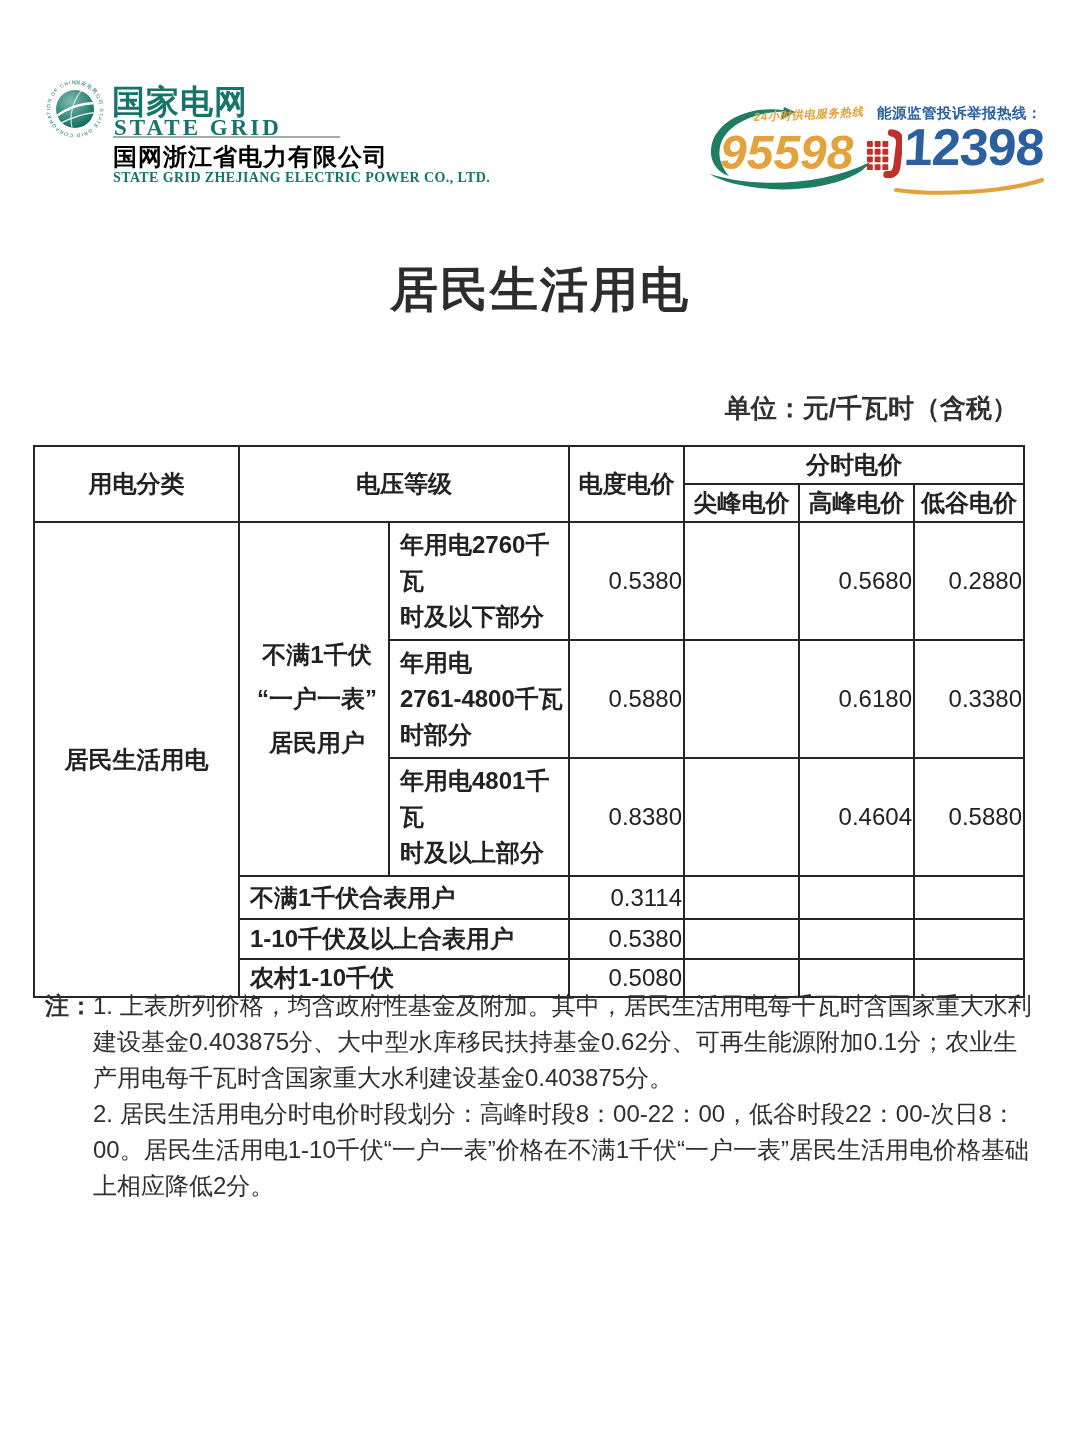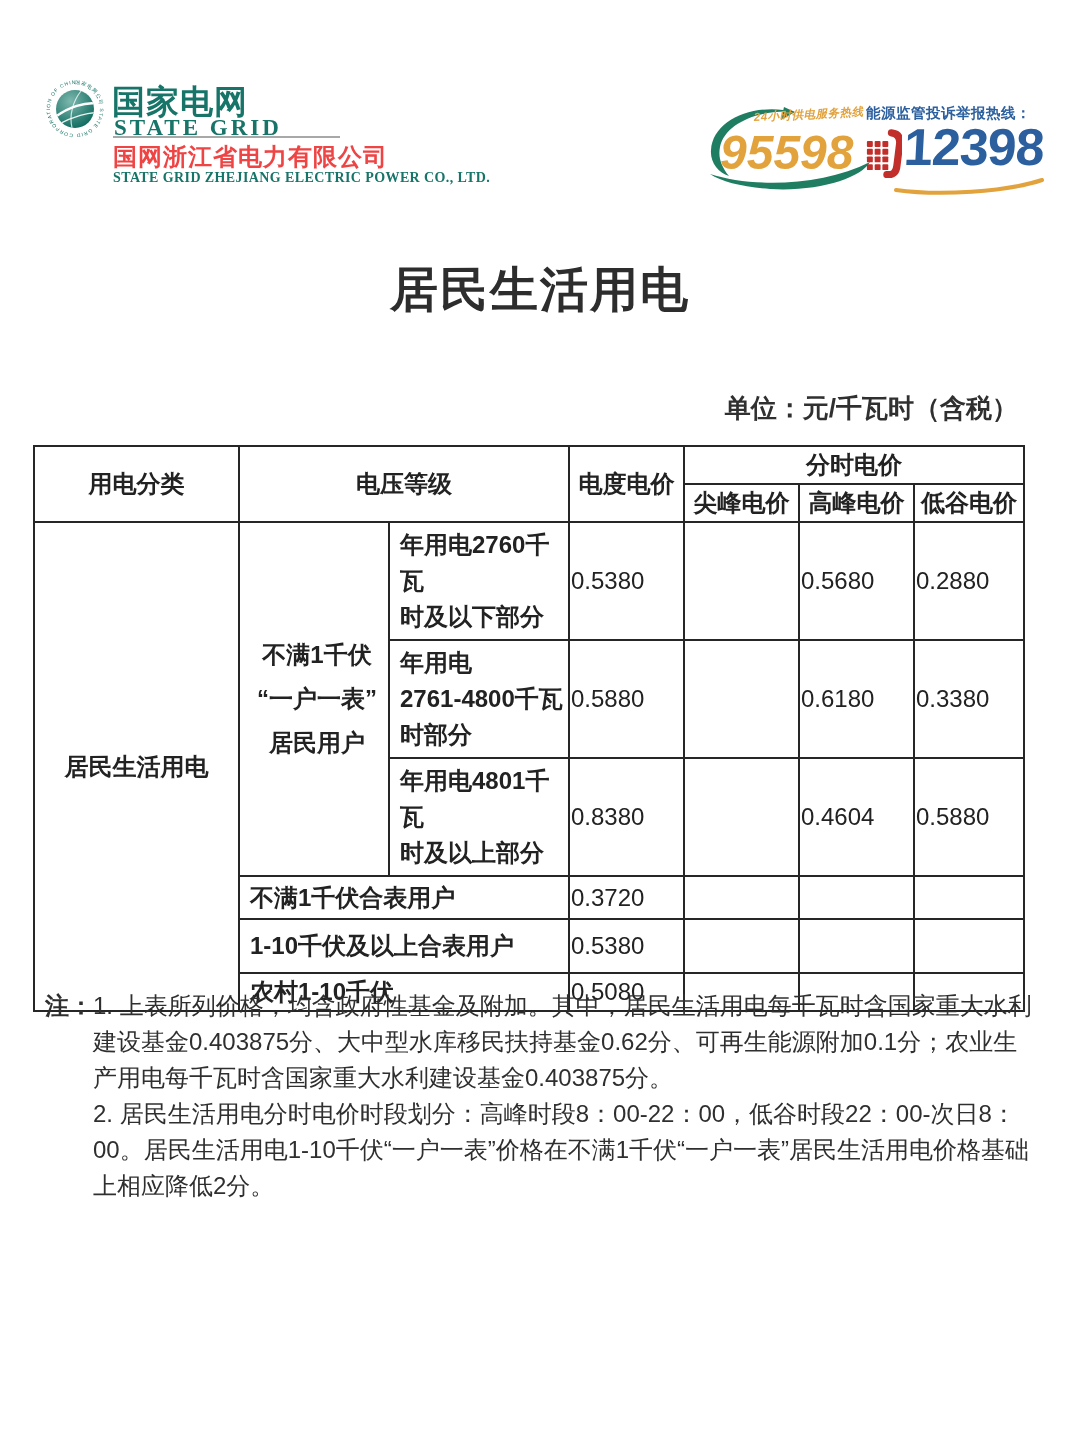--- a/index.html
+++ b/index.html
@@ -23,7 +23,7 @@
   
   .hl95598{left:698px;top:98px;width:182px;height:94px;}
   .hl12398{left:866px;top:104px;width:178px;height:92px;}
-  .hl12398 .label{font-size:14.5px;font-weight:700;color:#2b5f9e;text-align:left;
+  .hl12398 .label{font-size:14.5px;font-weight:700;color:#2b5f9e;text-align:right;
                   padding-right:2px;letter-spacing:0.5px;}
   .hl12398 .numrow{display:flex;align-items:flex-start;margin-top:1px;}
   .hl12398 .number{font-size:52px;font-weight:800;color:#2b5f9e;line-height:0.92;

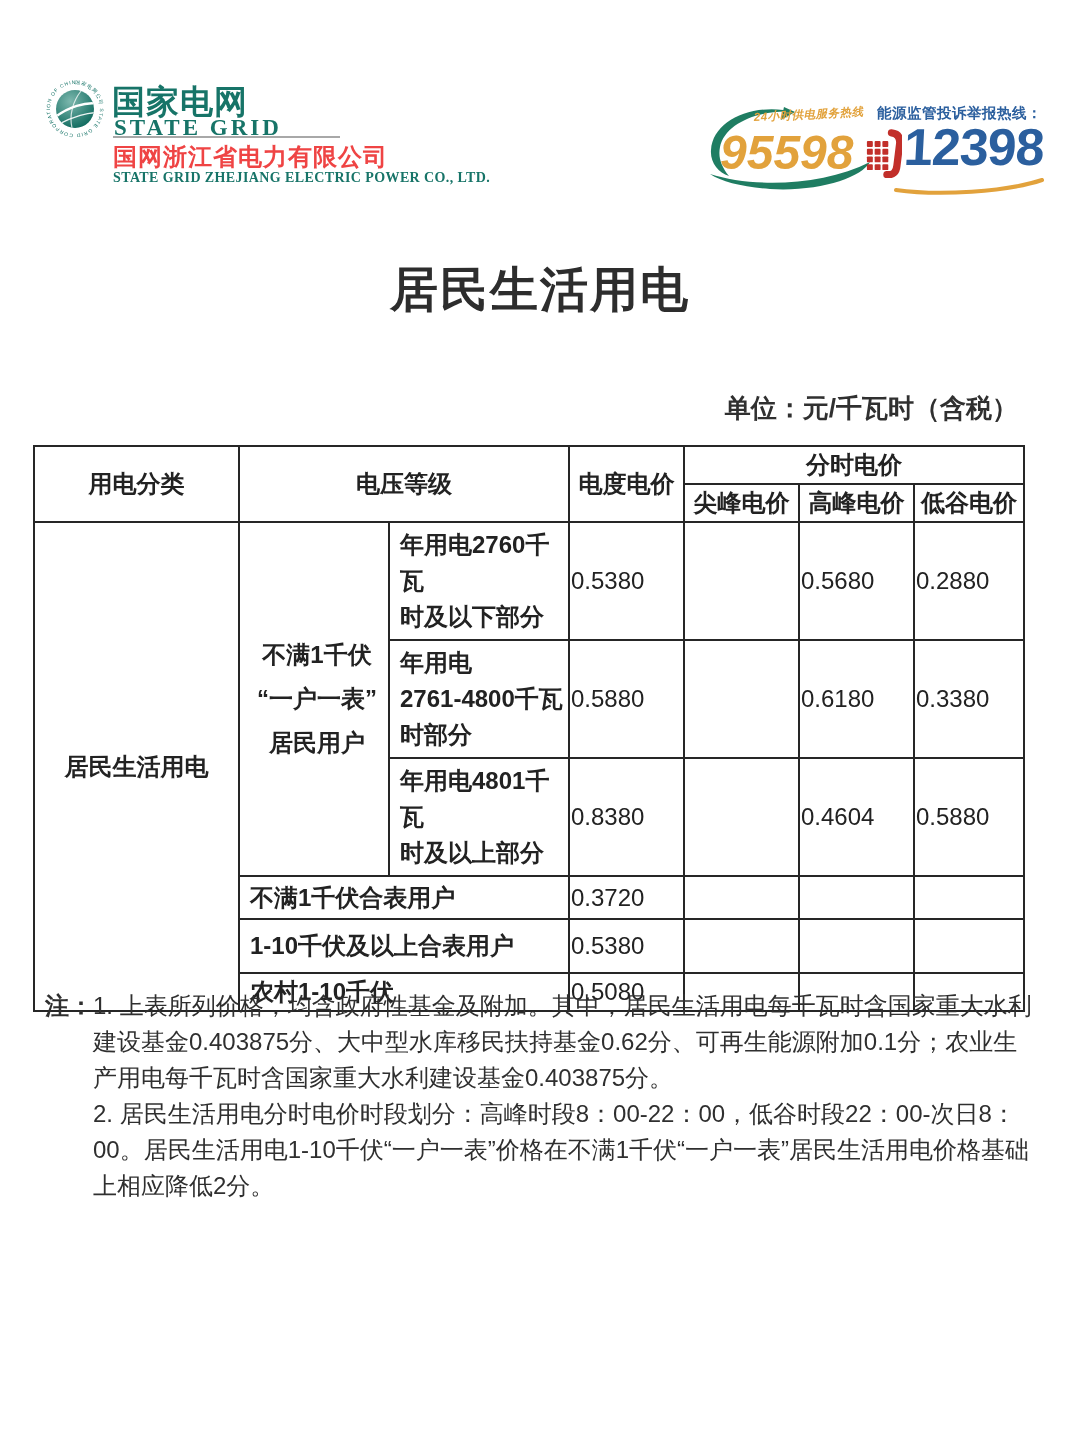--- a/index.html
+++ b/index.html
@@ -16,7 +16,7 @@
   .brand-en{left:114px;top:115px;font-size:23px;font-weight:700;color:#177468;
             font-family:"Liberation Serif", serif;letter-spacing:3px;}
   .brand-divider{left:113px;top:136px;width:227px;height:2px;background:#a8a8a8;}
-  .company-cn{left:113px;top:141px;font-size:24px;font-weight:800;color:#ef4444;letter-spacing:1px;}
+  .company-cn{left:113px;top:141px;font-size:24px;font-weight:800;color:#000000;letter-spacing:1px;}
   .company-en{left:113px;top:170px;font-size:14px;font-weight:700;color:#177468;
               font-family:"Liberation Serif", serif;letter-spacing:0.4px;}
 

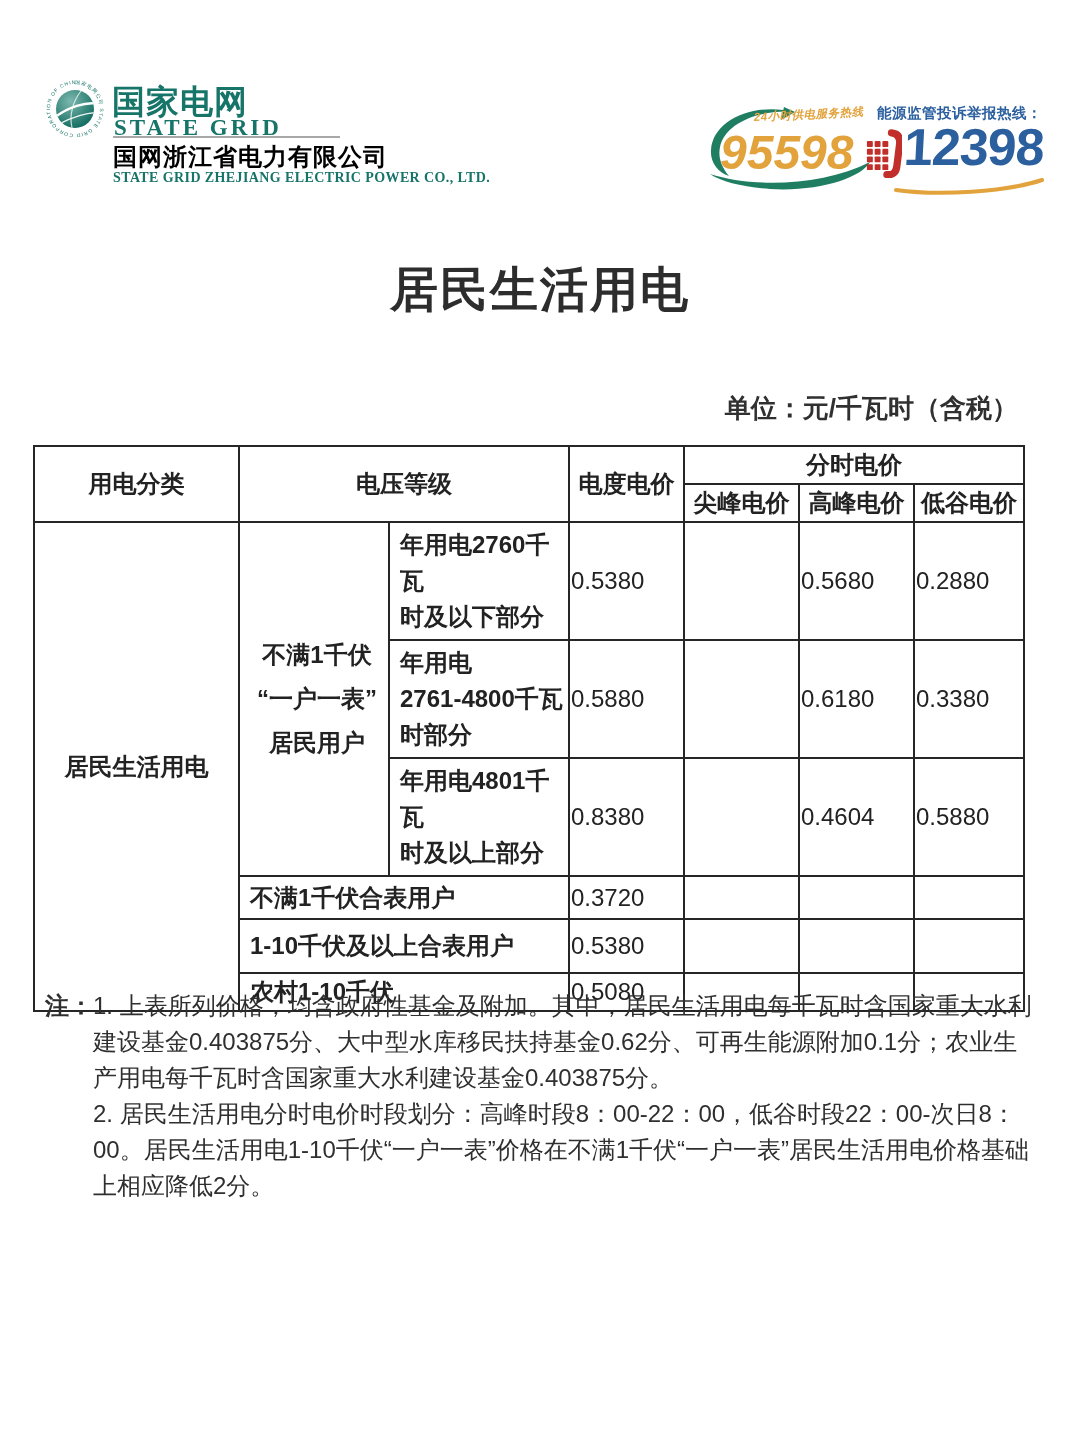--- a/index.html
+++ b/index.html
@@ -48,7 +48,7 @@
   td.vgroup{text-align:center;padding:4px 4px 4px 10px;line-height:44px;font-weight:600;}
   td.tier{text-align:left;padding:4px 4px 4px 10px;line-height:36px;font-size:23px;font-weight:600;}
   td.flat{text-align:left;padding:2px 9px 2px 10px;font-weight:600;}
-  td.num{text-align:left;font-size:25px;}
+  td.num{text-align:right;font-size:25px;}
   .preline{white-space:pre-line;}
 
   

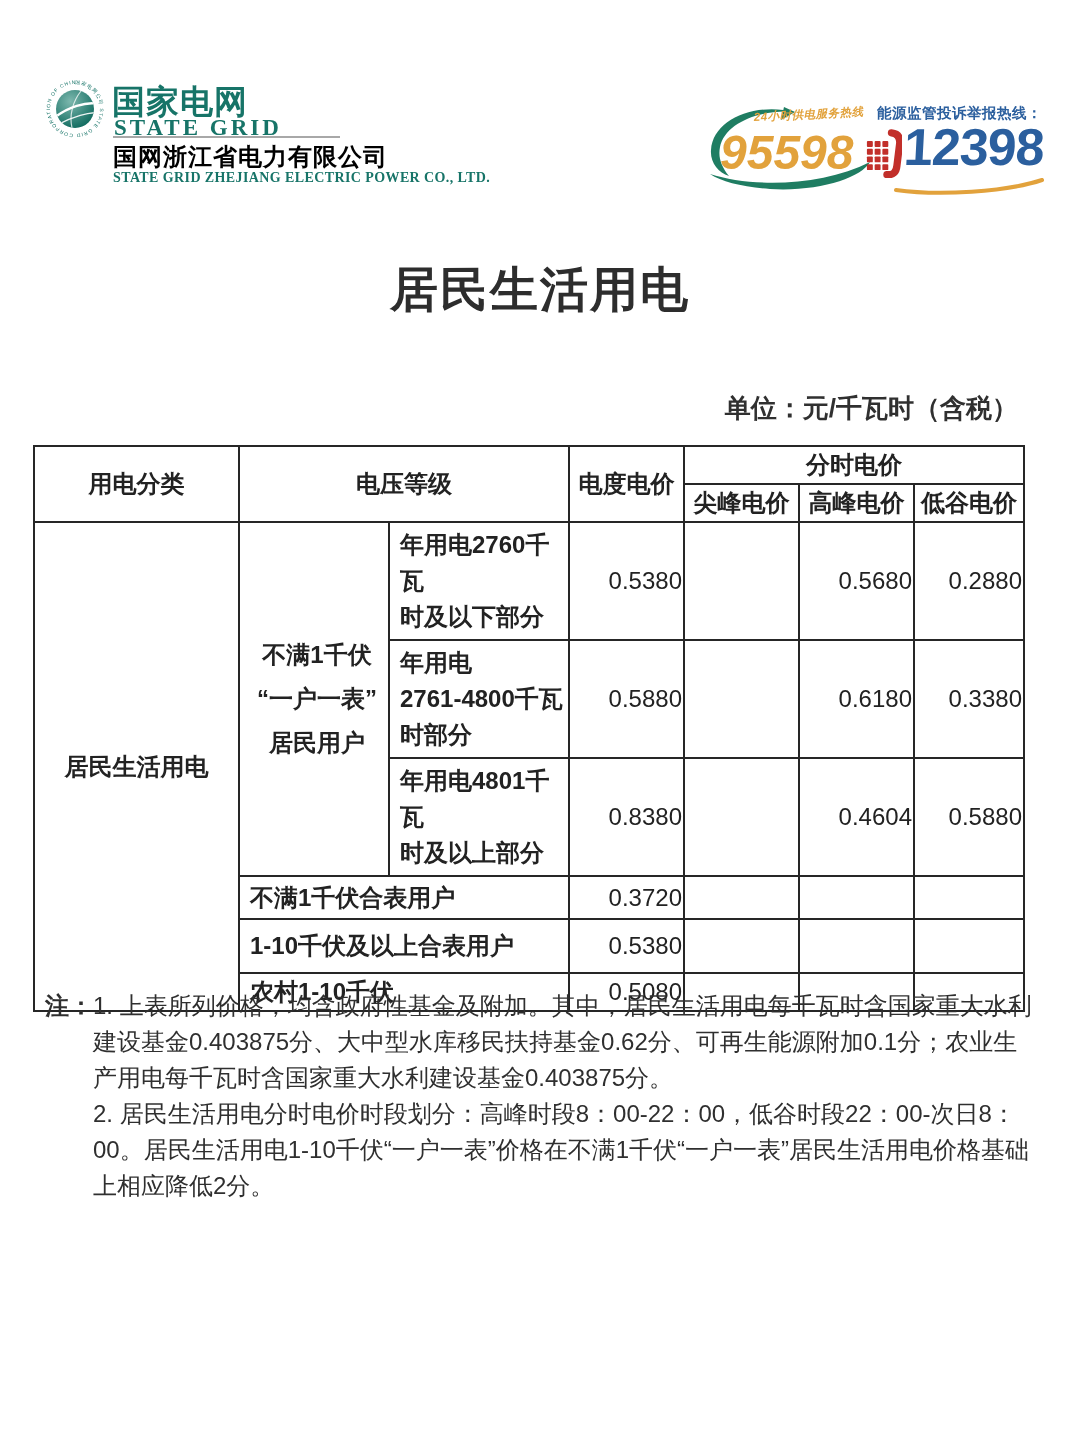--- a/index.html
+++ b/index.html
@@ -182,7 +182,7 @@
       </tr>
       <tr class="r4">
         <td colspan="2" class="flat">不满1千伏合表用户</td>
-        <td class="num">0.3720</td>
+        <td class="num">0.3114</td>
         <td class="num"></td>
         <td class="num"></td>
         <td class="num"></td>

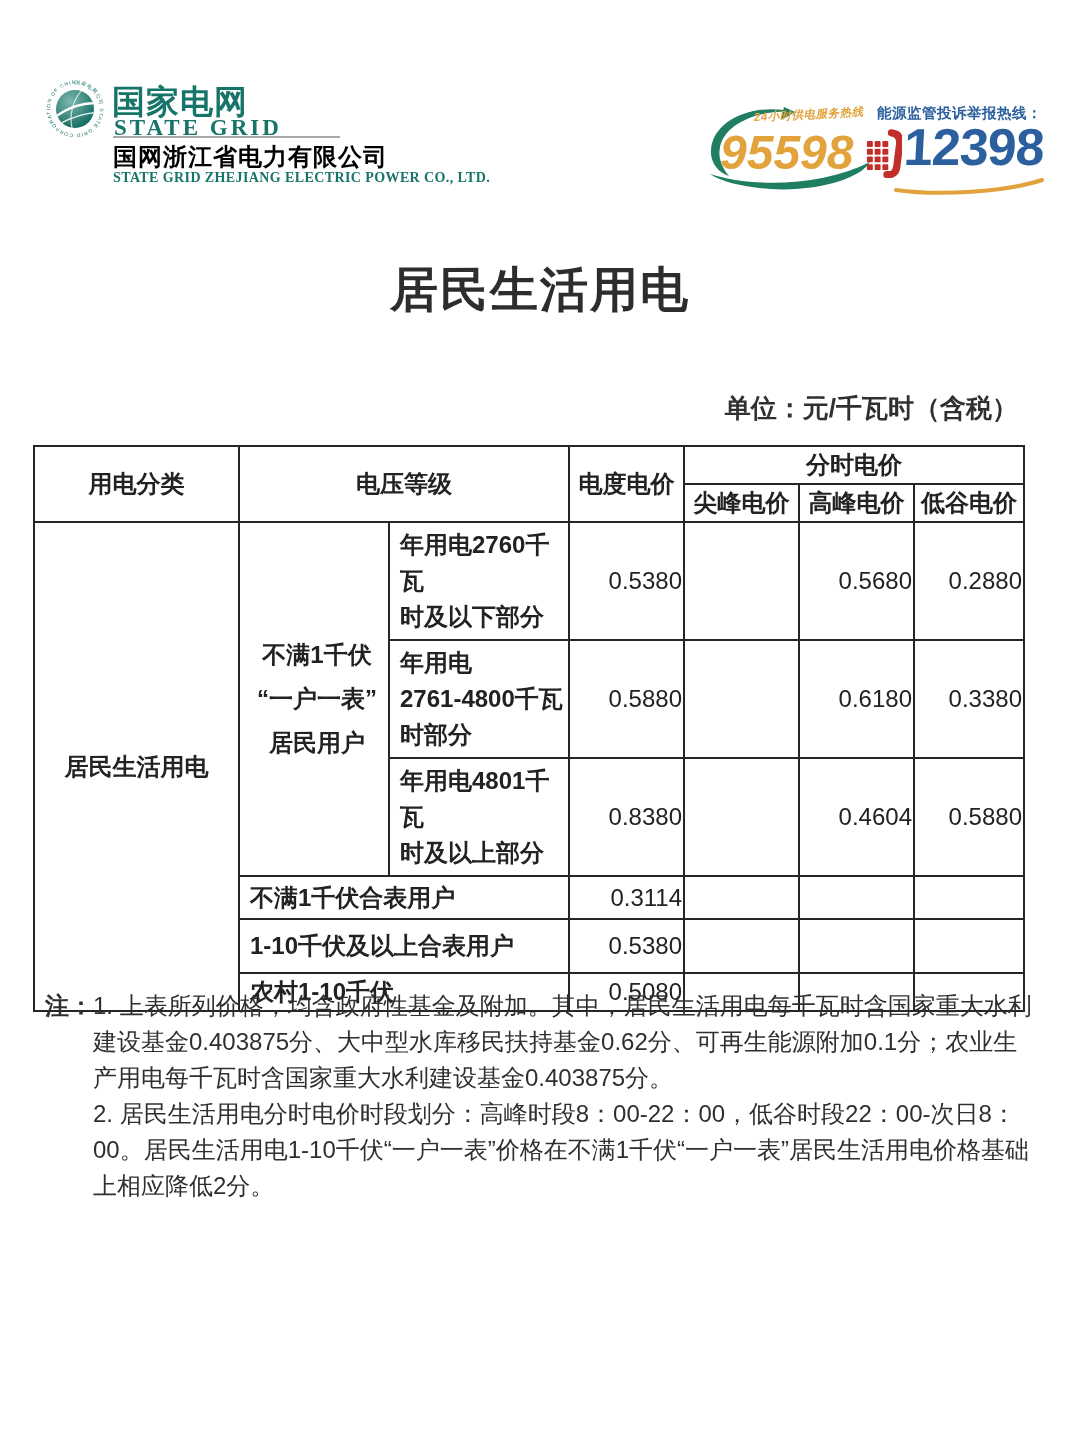--- a/index.html
+++ b/index.html
@@ -43,7 +43,7 @@
   table.tariff td{font-size:24px;color:#222;}
   tr.hr1{height:33px;} tr.hr2{height:33px;}
   tr.r1{height:114px;} tr.r2{height:108px;} tr.r3{height:97px;}
-  tr.r4{height:43px;}  tr.r5{height:54px;}  tr.r6{height:33px;}
+  tr.r4{height:43px;}  tr.r5{height:40px;}  tr.r6{height:33px;}
   td.cat{text-align:center;font-weight:600;}
   td.vgroup{text-align:center;padding:4px 4px 4px 10px;line-height:44px;font-weight:600;}
   td.tier{text-align:left;padding:4px 4px 4px 10px;line-height:36px;font-size:23px;font-weight:600;}

